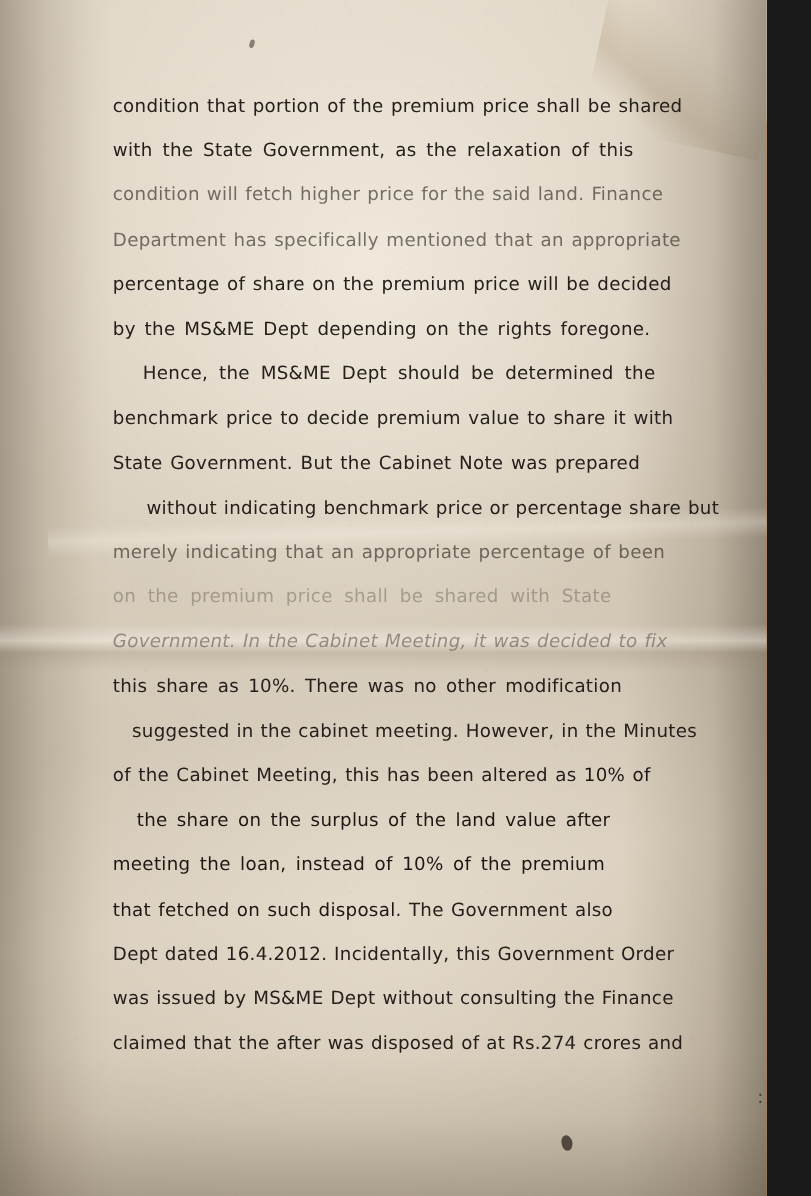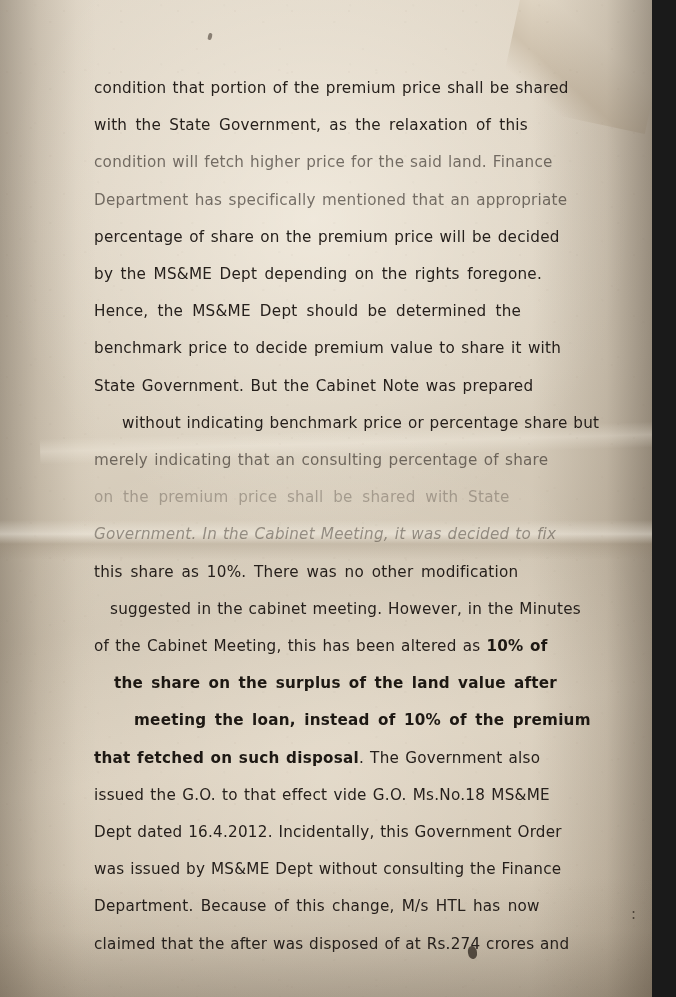--- a/index.html
+++ b/index.html
@@ -9,11 +9,12 @@
   }
   #page {
     position: relative;
-    width: 652px;
+    width: 591px;
     height: 997px;
     overflow: hidden;
     background: #f97316;
     font-family: "DejaVu Sans", sans-serif;
+    padding-left: 48px;
   }
   
   #paper-base {

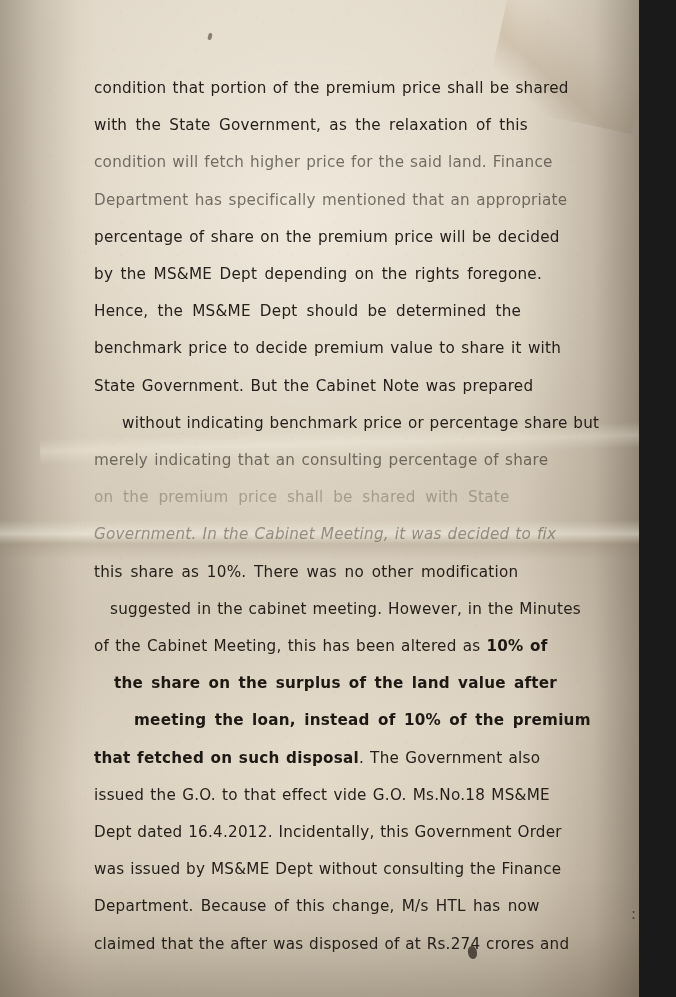--- a/index.html
+++ b/index.html
@@ -154,7 +154,7 @@
       <div class="line fade1" style="word-spacing: 1.2px;"><span>Department has specifically mentioned that an appropriate</span></div>
       <div class="line " style="word-spacing: 1.2px;"><span>percentage of share on the premium price will be decided</span></div>
       <div class="line " style="word-spacing: 2.3px;"><span>by the MS&amp;ME Dept depending on the rights foregone.</span></div>
-      <div class="line " style="word-spacing: 4px;"><span>Hence, the MS&amp;ME Dept should be determined the</span></div>
+      <div class="line " style="word-spacing: 4px; margin-left: 25px;"><span>Hence, the MS&amp;ME Dept should be determined the</span></div>
       <div class="line " style="word-spacing: 1.2px;"><span>benchmark price to decide premium value to share it with</span></div>
       <div class="line " style="word-spacing: 1.3px;"><span>State Government.   But the Cabinet Note was prepared</span></div>
       <div class="line " style="word-spacing: 0.6px; margin-left: 28px;"><span>without indicating benchmark price or percentage share but</span></div>

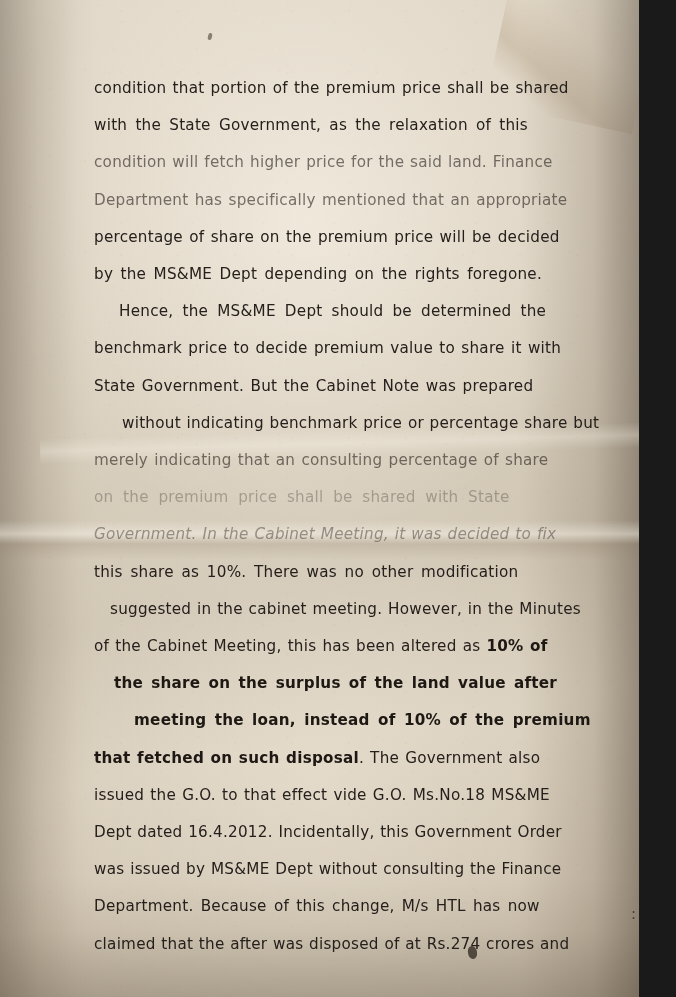--- a/index.html
+++ b/index.html
@@ -158,7 +158,7 @@
       <div class="line " style="word-spacing: 1.2px;"><span>benchmark price to decide premium value to share it with</span></div>
       <div class="line " style="word-spacing: 1.3px;"><span>State Government.   But the Cabinet Note was prepared</span></div>
       <div class="line " style="word-spacing: 0.6px; margin-left: 28px;"><span>without indicating benchmark price or percentage share but</span></div>
-      <div class="line fade1" style="word-spacing: 1.1px;"><span>merely indicating that an consulting percentage of share</span></div>
+      <div class="line fade1" style="word-spacing: 1.1px;"><span>merely indicating that an appropriate percentage of been</span></div>
       <div class="line fade3" style="word-spacing: 4.6px;"><span>on the premium price shall be shared with State</span></div>
       <div class="line fade2" style="word-spacing: 0.8px;"><span>Government.  In the Cabinet Meeting, it was decided to fix</span></div>
       <div class="line " style="word-spacing: 2.6px;"><span>this share as 10%.   There was no other modification</span></div>

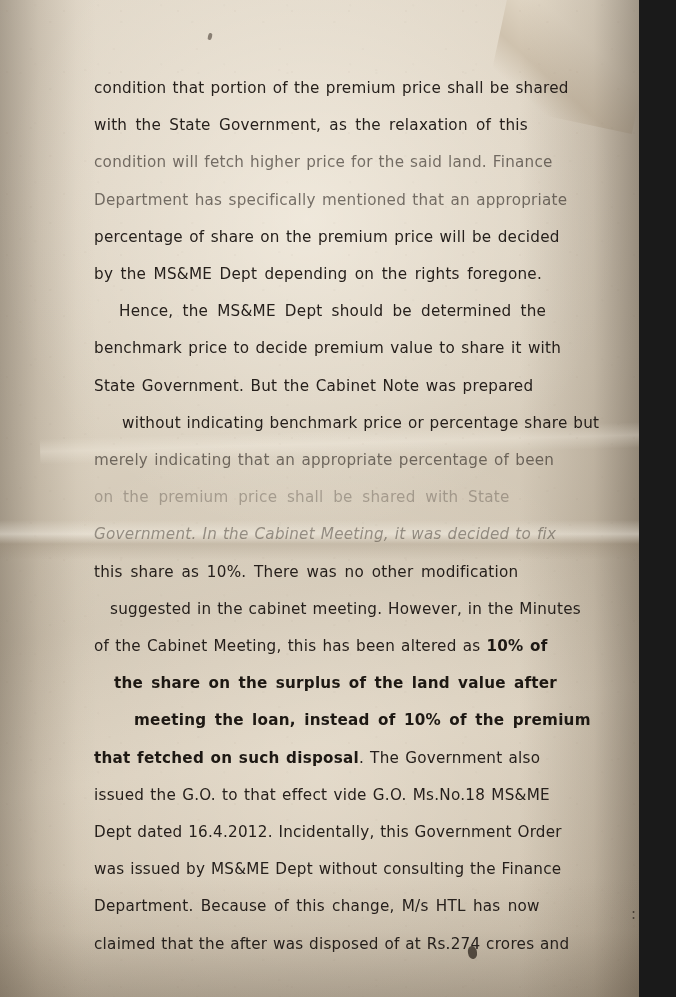--- a/index.html
+++ b/index.html
@@ -107,7 +107,7 @@
   .fade1 { color: rgba(42,35,30,0.62); }
   .fade2 { color: rgba(52,44,38,0.45); font-style: italic; }
   .fade3 { color: rgba(58,50,42,0.33); }
-  .bold { font-weight: bold; color: #1d1813; }
+  .bold { font-weight: normal; color: #1d1813; }
   .stray-mark {
     position: absolute;
     left: 208px; top: 33px;

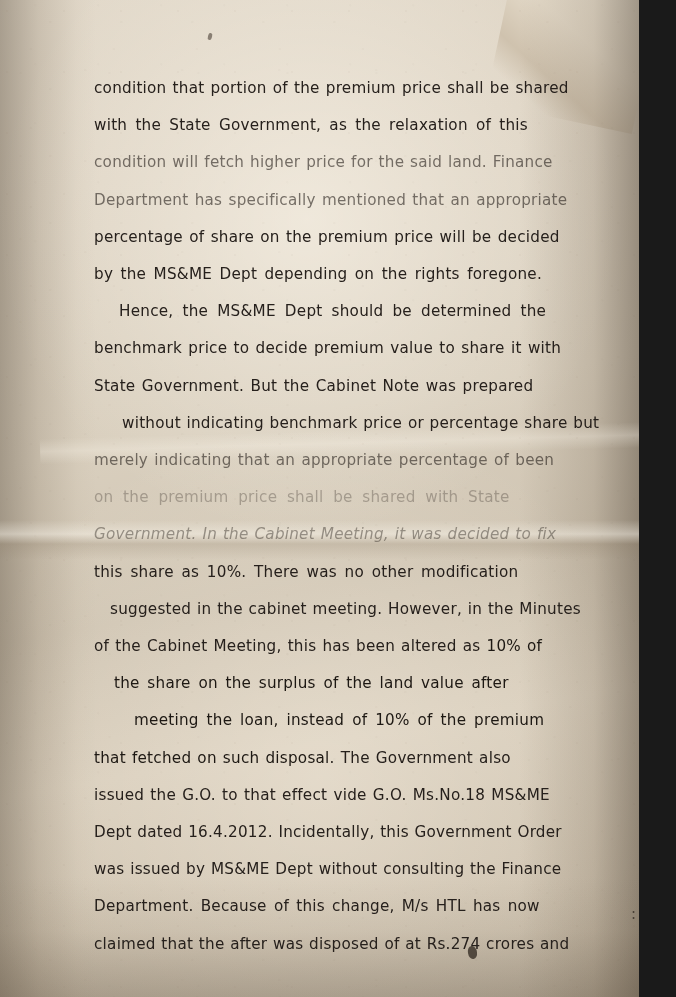--- a/index.html
+++ b/index.html
@@ -165,7 +165,7 @@
       <div class="line " style="word-spacing: 0.7px; margin-left: 16px;"><span>suggested in the cabinet meeting.  However, in the Minutes</span></div>
       <div class="line " style="word-spacing: 1px;"><span>of the Cabinet Meeting, this has been altered as </span><span class="bold">10% of</span></div>
       <div class="line bold" style="word-spacing: 2.6px; margin-left: 20px;"><span class="bold">the share on the surplus of the land value after</span></div>
-      <div class="line bold" style="word-spacing: 2.8px; margin-left: 40px;"><span class="bold">meeting the loan, instead of 10% of the premium</span></div>
+      <div class="line bold" style="word-spacing: 2.8px;"><span class="bold">meeting the loan, instead of 10% of the premium</span></div>
       <div class="line " style="word-spacing: 1px;"><span class="bold">that fetched on such disposal</span><span>.  The Government also</span></div>
       <div class="line " style="word-spacing: 1.1px;"><span>issued the G.O. to that effect vide G.O. Ms.No.18 MS&amp;ME</span></div>
       <div class="line " style="word-spacing: 0.6px;"><span>Dept dated 16.4.2012.  Incidentally, this Government Order</span></div>

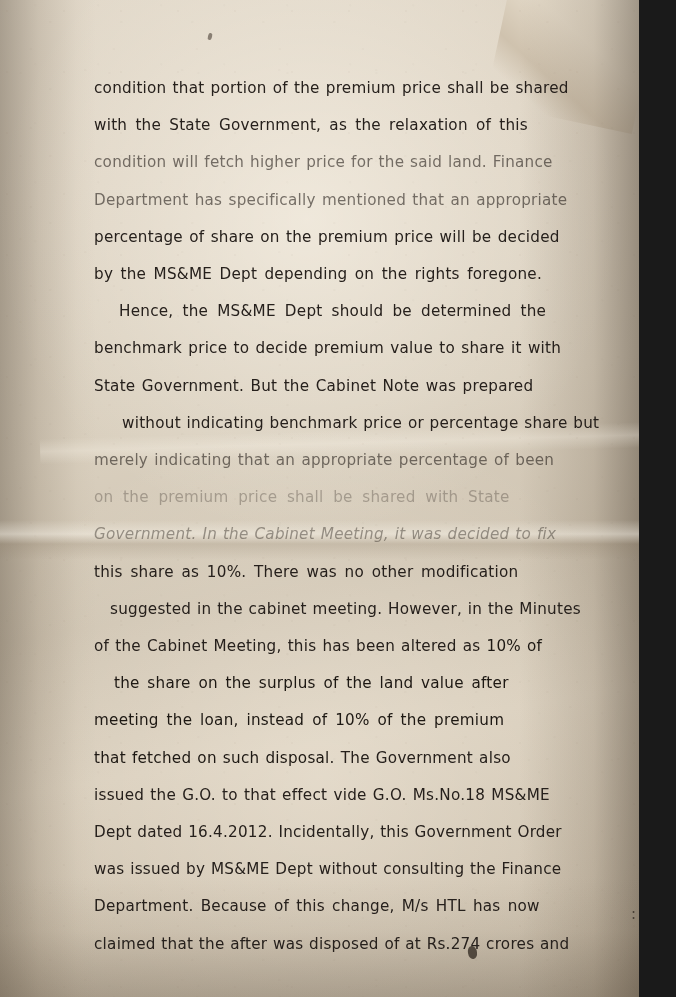--- a/index.html
+++ b/index.html
@@ -167,7 +167,6 @@
       <div class="line bold" style="word-spacing: 2.6px; margin-left: 20px;"><span class="bold">the share on the surplus of the land value after</span></div>
       <div class="line bold" style="word-spacing: 2.8px;"><span class="bold">meeting the loan, instead of 10% of the premium</span></div>
       <div class="line " style="word-spacing: 1px;"><span class="bold">that fetched on such disposal</span><span>.  The Government also</span></div>
-      <div class="line " style="word-spacing: 1.1px;"><span>issued the G.O. to that effect vide G.O. Ms.No.18 MS&amp;ME</span></div>
       <div class="line " style="word-spacing: 0.6px;"><span>Dept dated 16.4.2012.  Incidentally, this Government Order</span></div>
       <div class="line " style="word-spacing: 0.7px;"><span>was issued by MS&amp;ME Dept without consulting the Finance</span></div>
       <div class="line " style="word-spacing: 2.1px;"><span>Department.  Because of this change, M/s HTL has now</span></div>

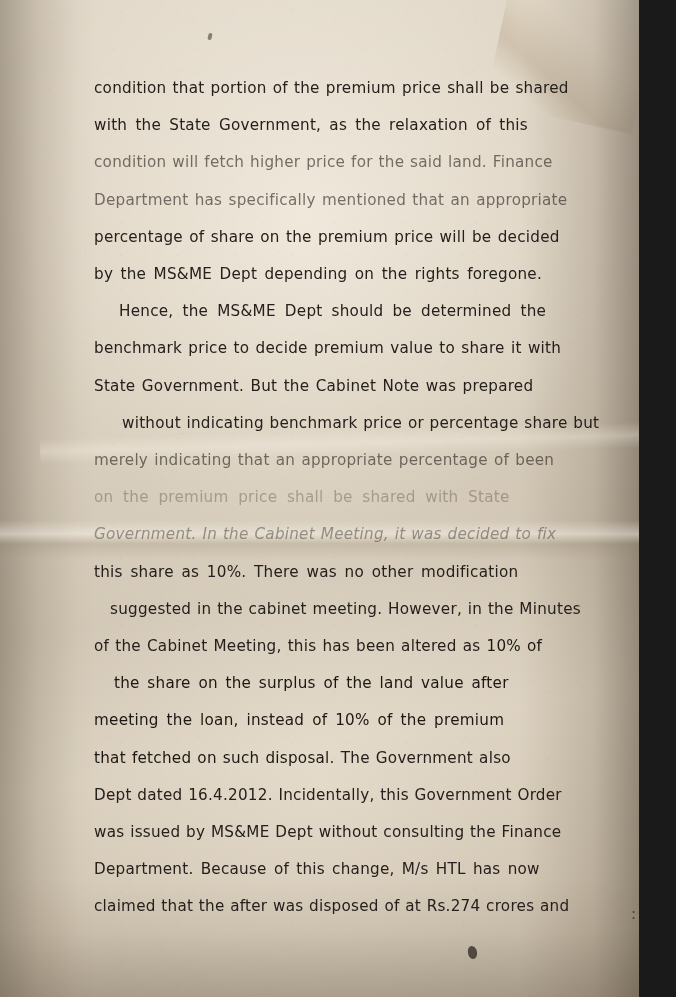--- a/index.html
+++ b/index.html
@@ -169,7 +169,6 @@
       <div class="line " style="word-spacing: 1px;"><span class="bold">that fetched on such disposal</span><span>.  The Government also</span></div>
       <div class="line " style="word-spacing: 0.6px;"><span>Dept dated 16.4.2012.  Incidentally, this Government Order</span></div>
       <div class="line " style="word-spacing: 0.7px;"><span>was issued by MS&amp;ME Dept without consulting the Finance</span></div>
-      <div class="line " style="word-spacing: 2.1px;"><span>Department.  Because of this change, M/s HTL has now</span></div>
       <div class="line " style="word-spacing: 0.6px;"><span>claimed that the after was disposed of at Rs.274 crores and</span></div>
     </div>
 

